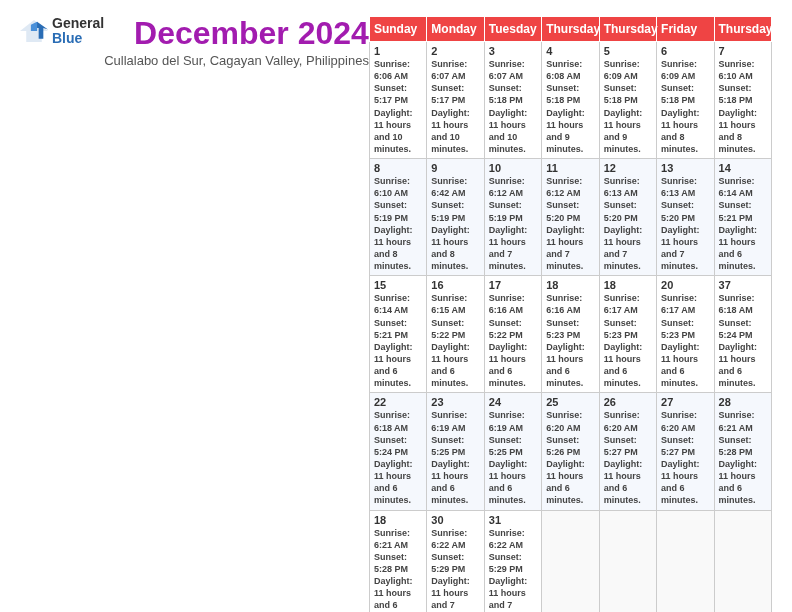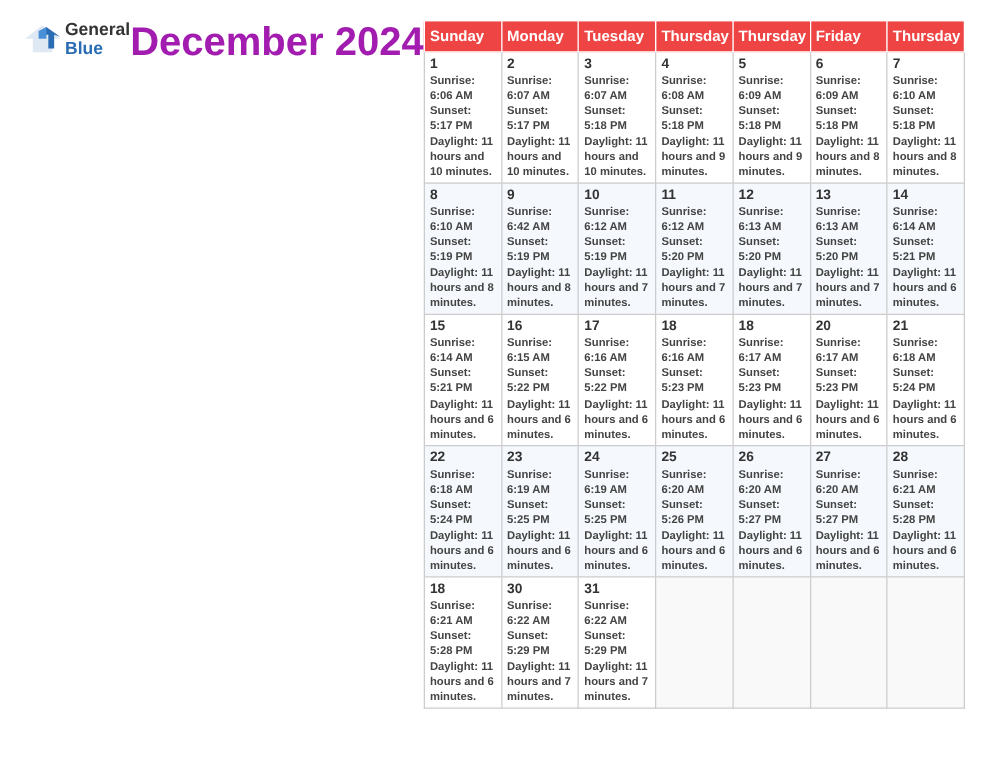--- a/index.html
+++ b/index.html
@@ -125,6 +125,7 @@
     </div>
     <div class="title-section">
       <div class="main-title">December 2024</div>
+      <div class="subtitle">Cullalabo del Sur, Cagayan Valley, Philippines</div>
     </div>
   </div>
 

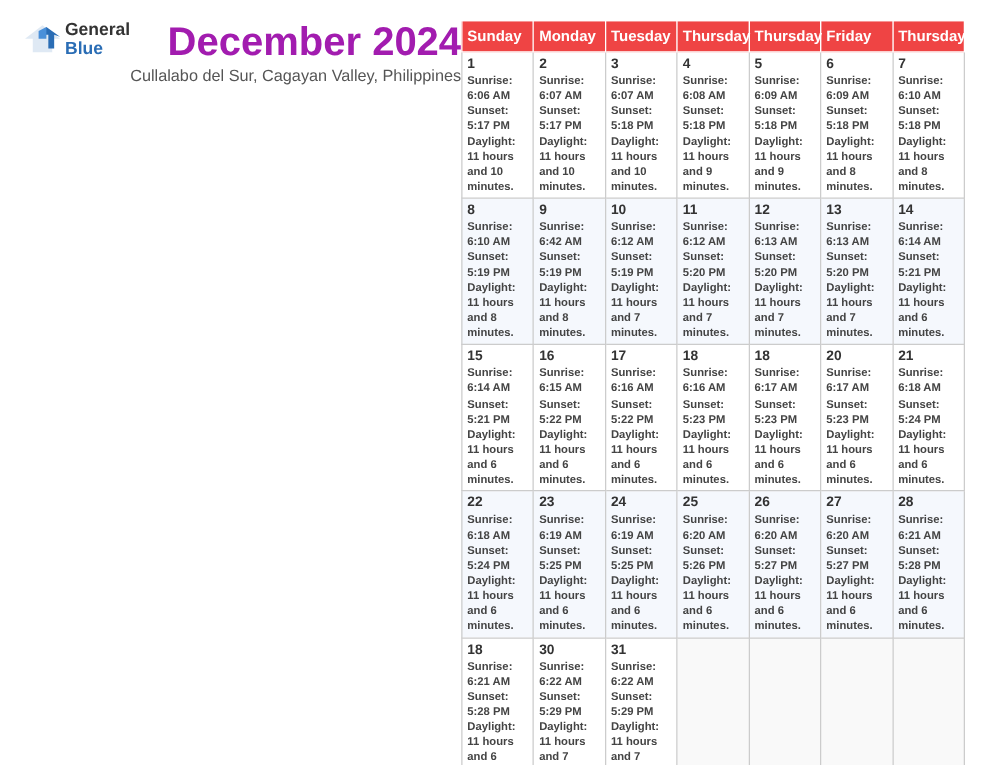--- a/index.html
+++ b/index.html
@@ -308,7 +308,7 @@
           </div>
         </td>
           <td>
-          <span class="day-num">21</span>
+          <span class="day-num">37</span>
           <div class="day-info">
             <span>Sunrise: 6:18 AM</span><br>
             <span>Sunset: 5:24 PM</span><br>

